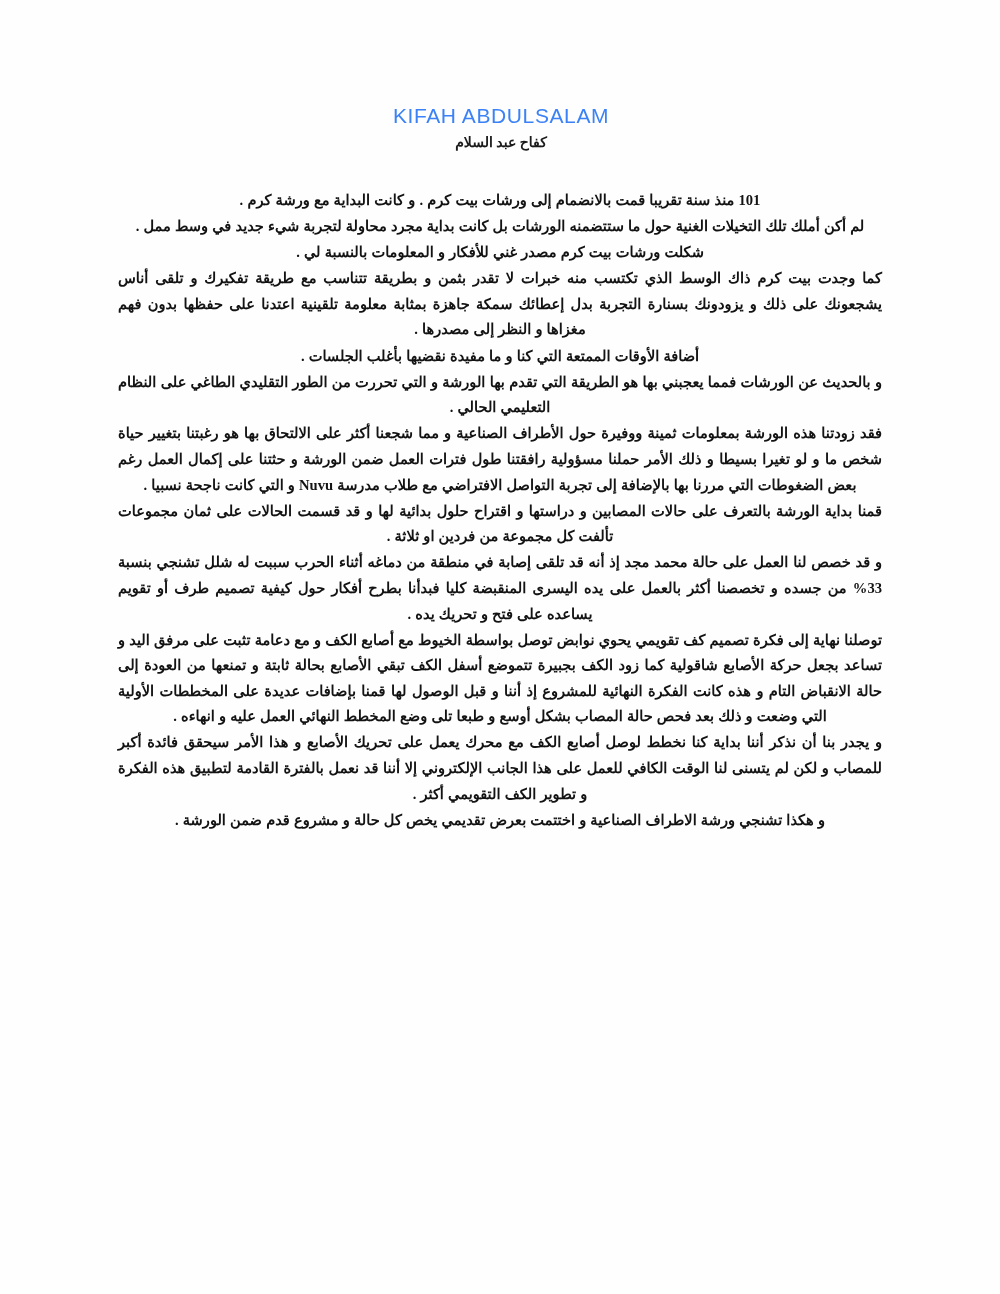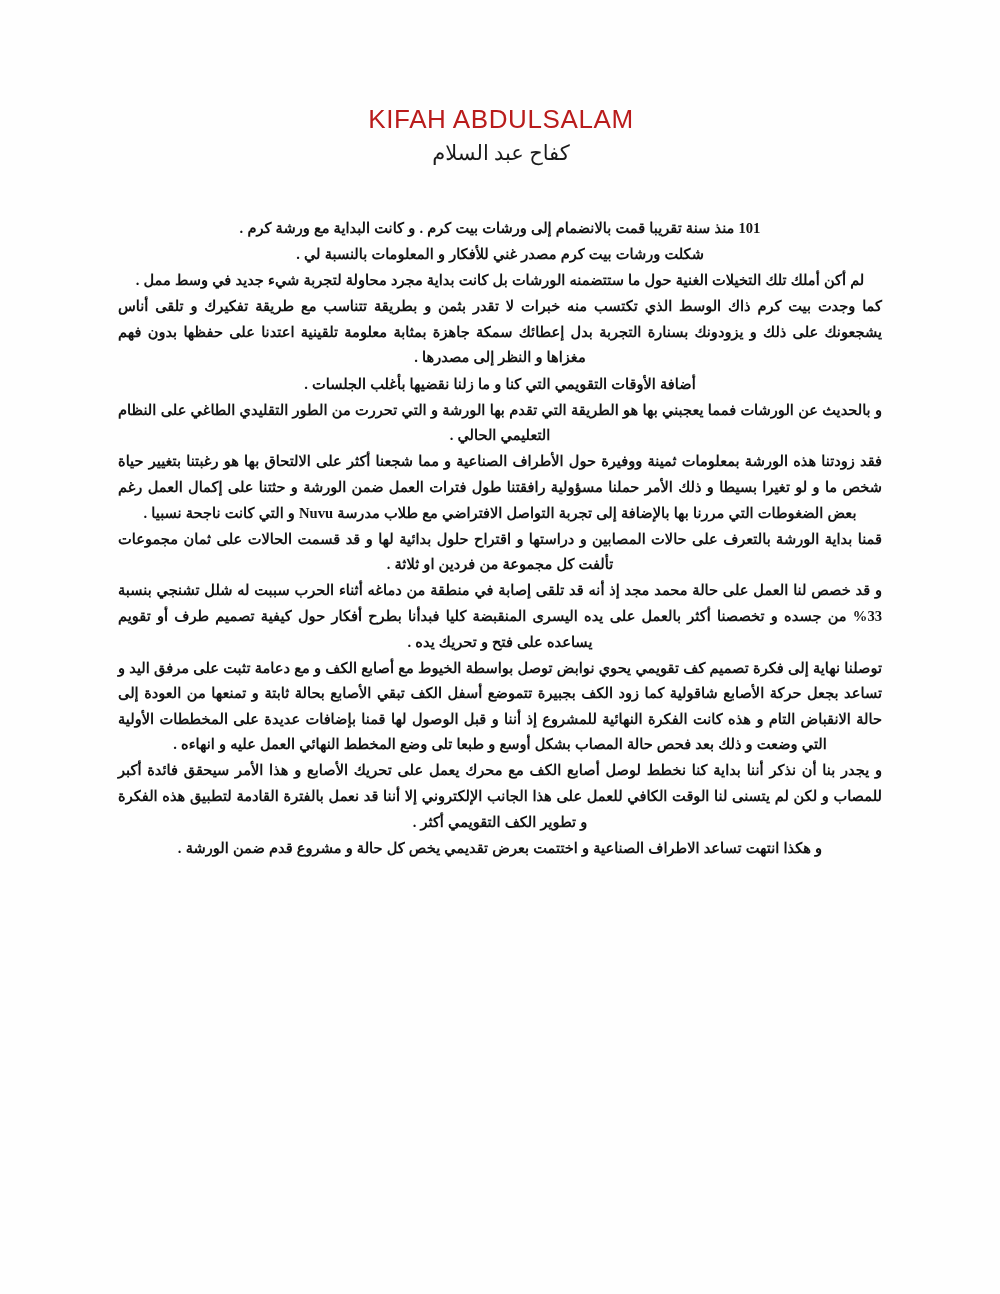--- a/index.html
+++ b/index.html
@@ -36,10 +36,10 @@
   }
   .doc-title {
     font-family: "Liberation Sans", "DejaVu Sans", sans-serif;
-    font-size: 26px;
+    font-size: 21px;
     font-weight: 400;
     letter-spacing: 0.6px;
-    color: #b91c1c;
+    color: #3b82f6;
     line-height: 1.16;
     margin: 0;
     padding: 0;

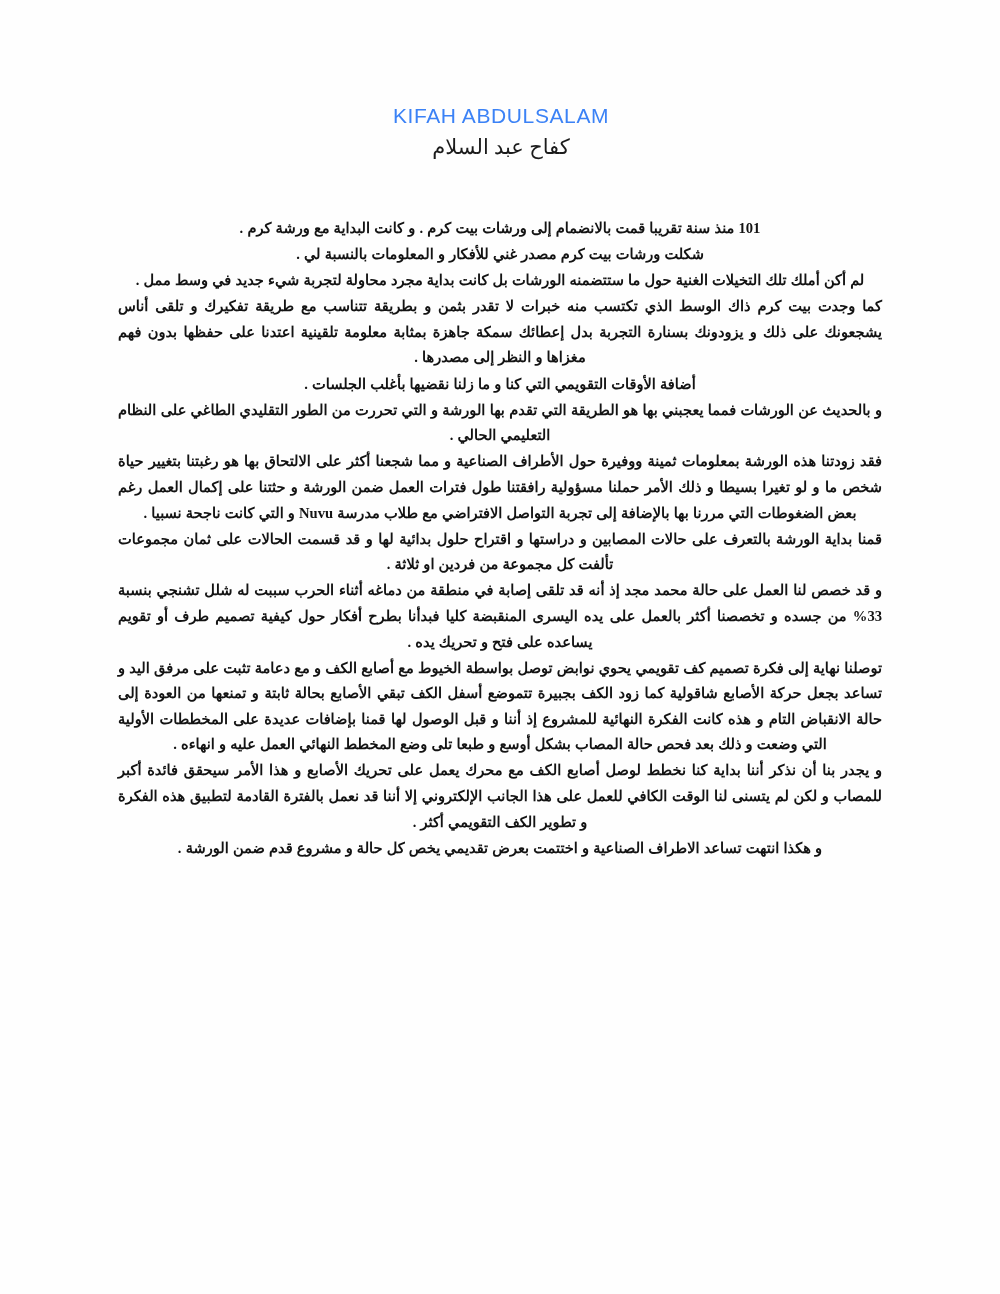--- a/index.html
+++ b/index.html
@@ -48,8 +48,8 @@
   .doc-subtitle {
     direction: rtl;
     font-family: "Liberation Serif", "DejaVu Serif", serif;
-    font-size: 21px;
-    font-weight: 400;
+    font-size: 14px;
+    font-weight: 700;
     color: #1b1b1b;
     margin: 6px 0 0 0;
     line-height: 1.25;

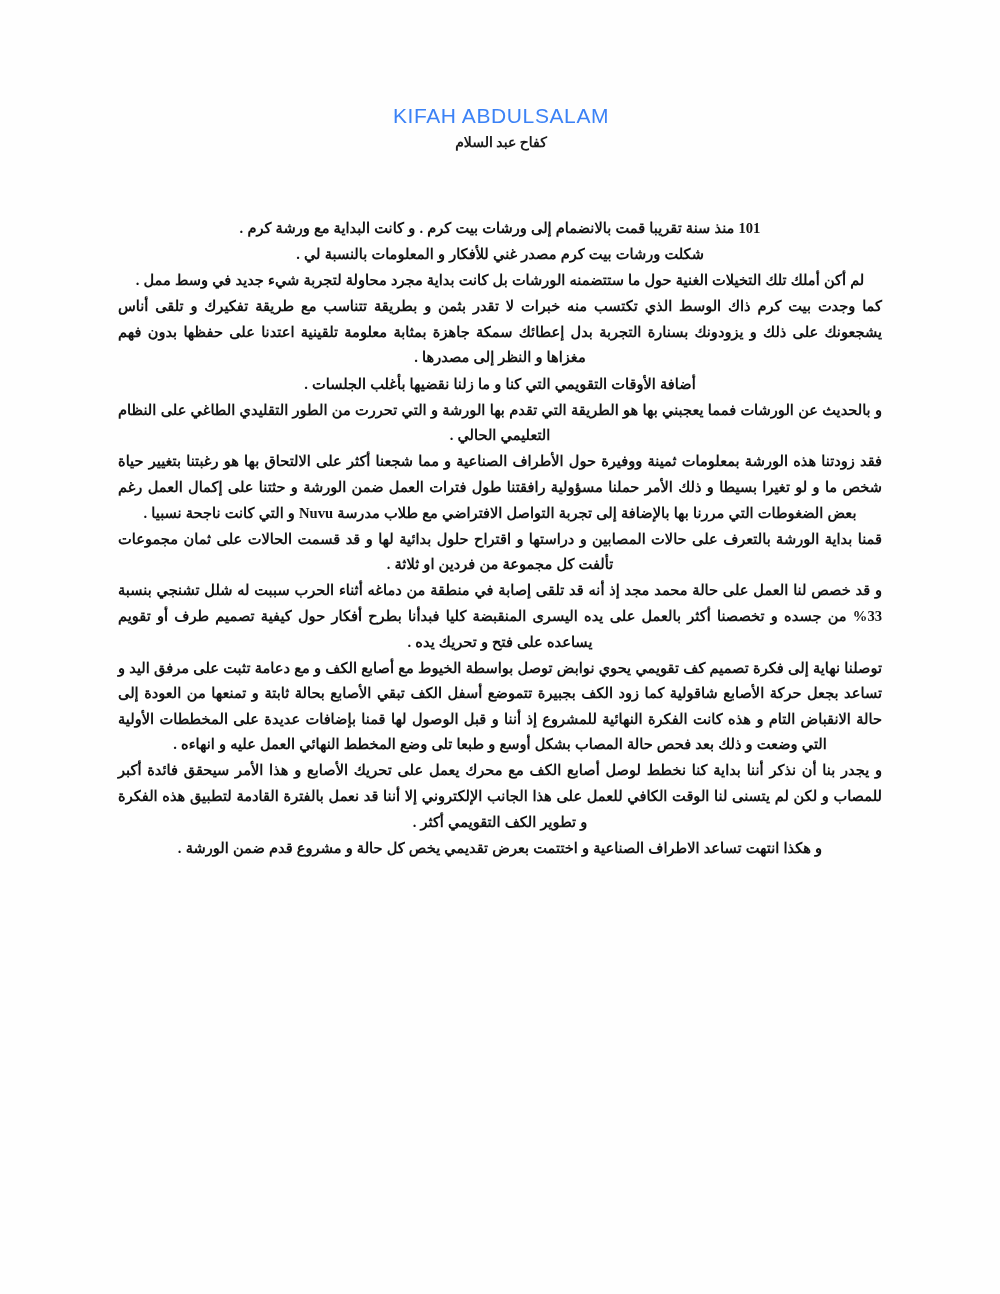--- a/index.html
+++ b/index.html
@@ -66,7 +66,6 @@
     direction: rtl;
     text-align: justify;
     text-align-last: center;
-    margin-top: 28px;
   }
 
   .para {

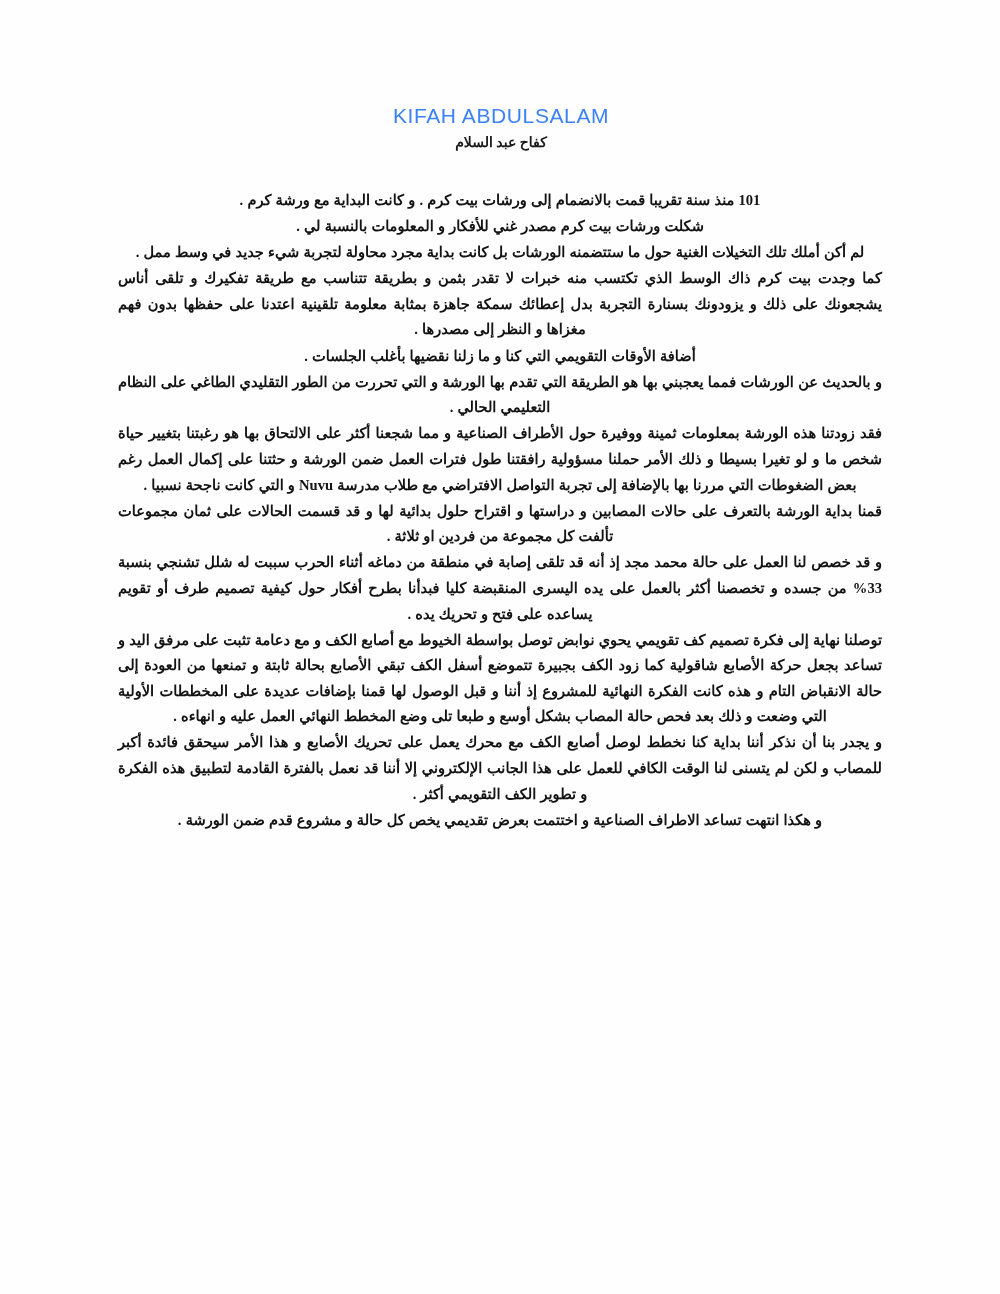--- a/index.html
+++ b/index.html
@@ -94,8 +94,8 @@
 
   <div class="body-text">
     <p class="para">101 منذ سنة تقريبا قمت بالانضمام إلى ورشات بيت كرم . و كانت البداية مع ورشة كرم .</p>
+    <p class="para">لم أكن أملك تلك التخيلات الغنية حول ما ستتضمنه الورشات بل كانت بداية مجرد محاولة لتجربة شيء جديد في وسط ممل .</p>
     <p class="para">شكلت ورشات بيت كرم مصدر غني للأفكار و المعلومات بالنسبة لي .</p>
-    <p class="para">لم أكن أملك تلك التخيلات الغنية حول ما ستتضمنه الورشات بل كانت بداية مجرد محاولة لتجربة شيء جديد في وسط ممل .</p>
     <p class="para">كما وجدت بيت كرم ذاك الوسط الذي تكتسب منه خبرات لا تقدر بثمن و بطريقة تتناسب مع طريقة تفكيرك و تلقى أناس يشجعونك على ذلك و يزودونك بسنارة التجربة بدل إعطائك سمكة جاهزة بمثابة معلومة تلقينية اعتدنا على حفظها بدون فهم مغزاها و النظر إلى مصدرها .</p>
     <p class="para">أضافة الأوقات التقويمي التي كنا و ما زلنا نقضيها بأغلب الجلسات .</p>
     <p class="para">و بالحديث عن الورشات فمما يعجبني بها هو الطريقة التي تقدم بها الورشة و التي تحررت من الطور التقليدي الطاغي على النظام التعليمي الحالي .</p>

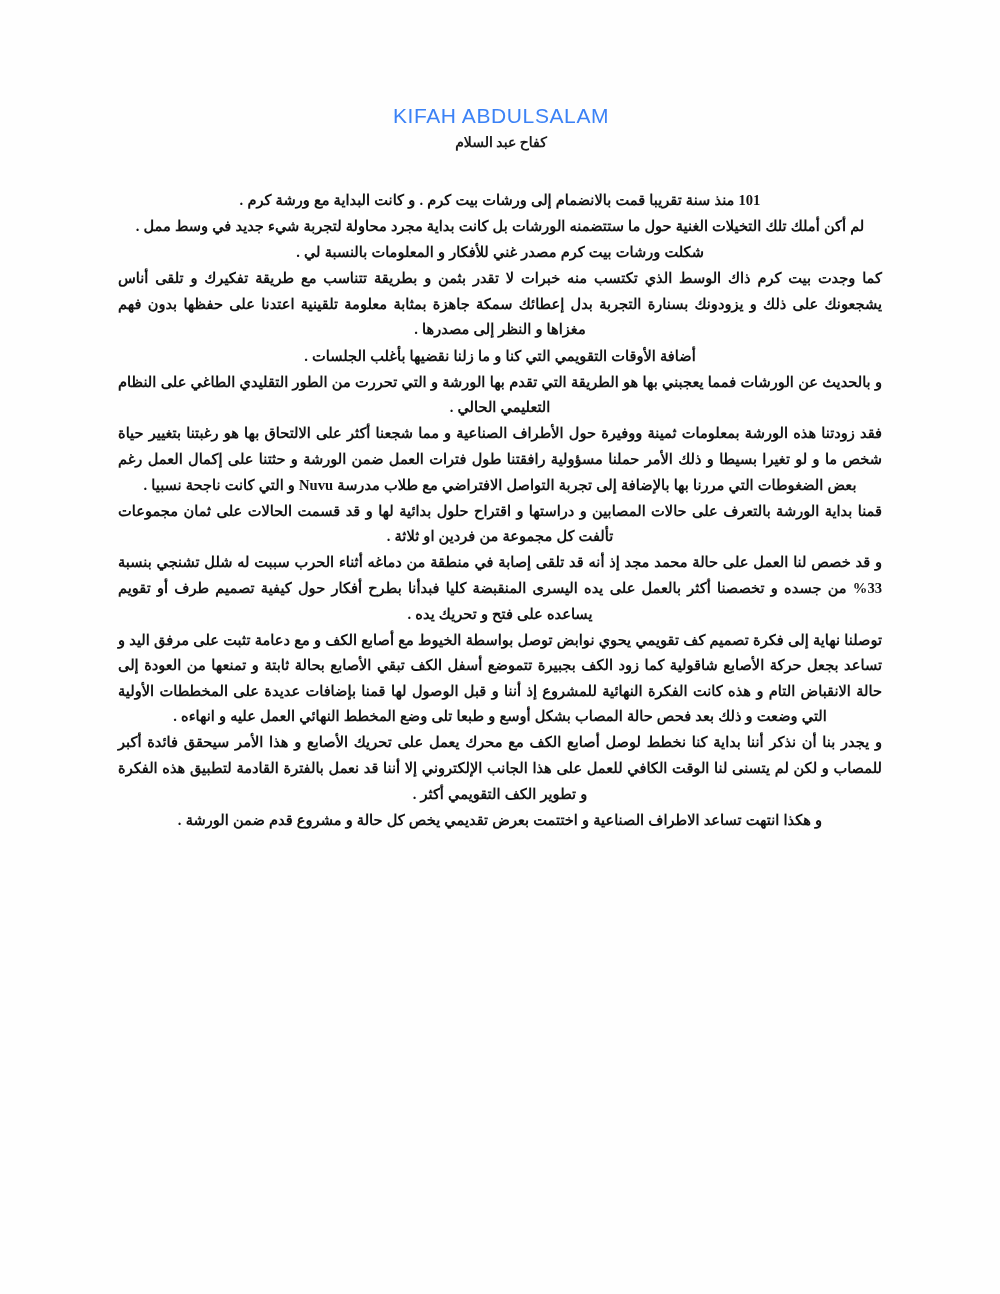--- a/index.html
+++ b/index.html
@@ -97,7 +97,7 @@
     <p class="para">لم أكن أملك تلك التخيلات الغنية حول ما ستتضمنه الورشات بل كانت بداية مجرد محاولة لتجربة شيء جديد في وسط ممل .</p>
     <p class="para">شكلت ورشات بيت كرم مصدر غني للأفكار و المعلومات بالنسبة لي .</p>
     <p class="para">كما وجدت بيت كرم ذاك الوسط الذي تكتسب منه خبرات لا تقدر بثمن و بطريقة تتناسب مع طريقة تفكيرك و تلقى أناس يشجعونك على ذلك و يزودونك بسنارة التجربة بدل إعطائك سمكة جاهزة بمثابة معلومة تلقينية اعتدنا على حفظها بدون فهم مغزاها و النظر إلى مصدرها .</p>
-    <p class="para">أضافة الأوقات التقويمي التي كنا و ما زلنا نقضيها بأغلب الجلسات .</p>
+    <p class="para">أضافة الأوقات الممتعة التي كنا و ما مفيدة نقضيها بأغلب الجلسات .</p>
     <p class="para">و بالحديث عن الورشات فمما يعجبني بها هو الطريقة التي تقدم بها الورشة و التي تحررت من الطور التقليدي الطاغي على النظام التعليمي الحالي .</p>
     <p class="para">فقد زودتنا هذه الورشة بمعلومات ثمينة ووفيرة حول الأطراف الصناعية و مما شجعنا أكثر على الالتحاق بها هو رغبتنا بتغيير حياة شخص ما و لو تغيرا بسيطا و ذلك الأمر حملنا مسؤولية رافقتنا طول فترات العمل ضمن الورشة و حثتنا على إكمال العمل رغم بعض الضغوطات التي مررنا بها بالإضافة إلى تجربة التواصل الافتراضي مع طلاب مدرسة Nuvu و التي كانت ناجحة نسبيا .</p>
     <p class="para">قمنا بداية الورشة بالتعرف على حالات المصابين و دراستها و اقتراح حلول بدائية لها و قد قسمت الحالات على ثمان مجموعات تألفت كل مجموعة من فردين او ثلاثة .</p>

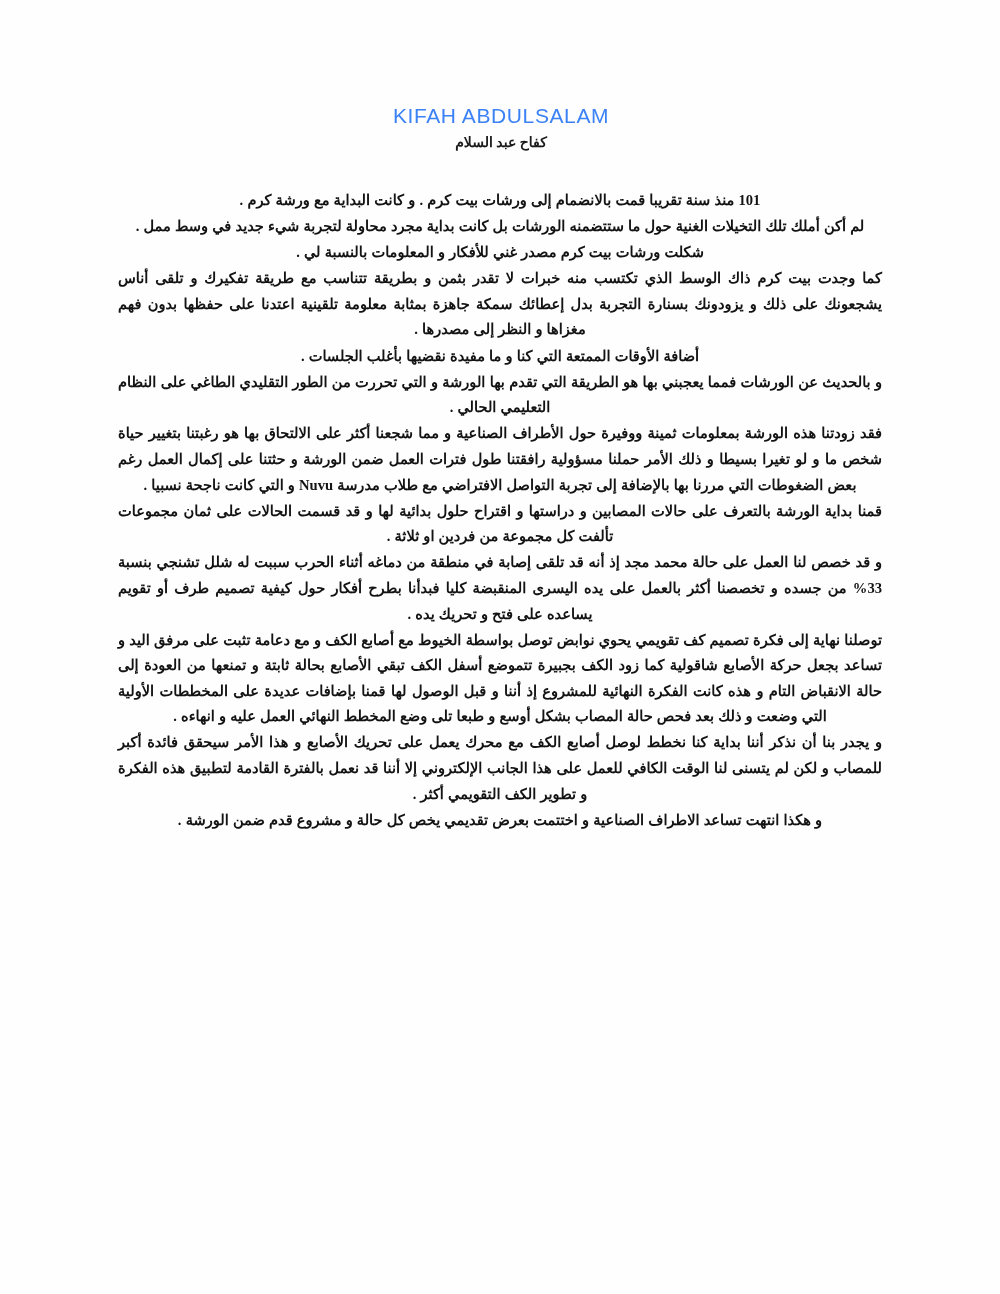--- a/index.html
+++ b/index.html
@@ -104,7 +104,7 @@
     <p class="para">و قد خصص لنا العمل على حالة محمد مجد إذ أنه قد تلقى إصابة في منطقة من دماغه أثناء الحرب سببت له شلل تشنجي بنسبة 33% من جسده و تخصصنا أكثر بالعمل على يده اليسرى المنقبضة كليا فبدأنا بطرح أفكار حول كيفية تصميم طرف أو تقويم يساعده على فتح و تحريك يده .</p>
     <p class="para">توصلنا نهاية إلى فكرة تصميم كف تقويمي يحوي نوابض توصل بواسطة الخيوط مع أصابع الكف و مع دعامة تثبت على مرفق اليد و تساعد بجعل حركة الأصابع شاقولية كما زود الكف بجبيرة تتموضع أسفل الكف تبقي الأصابع بحالة ثابتة و تمنعها من العودة إلى حالة الانقباض التام و هذه كانت الفكرة النهائية للمشروع إذ أننا و قبل الوصول لها قمنا بإضافات عديدة على المخططات الأولية التي وضعت و ذلك بعد فحص حالة المصاب بشكل أوسع و طبعا تلى وضع المخطط النهائي العمل عليه و انهاءه .</p>
     <p class="para">و يجدر بنا أن نذكر أننا بداية كنا نخطط لوصل أصابع الكف مع محرك يعمل على تحريك الأصابع و هذا الأمر سيحقق فائدة أكبر للمصاب و لكن لم يتسنى لنا الوقت الكافي للعمل على هذا الجانب الإلكتروني إلا أننا قد نعمل بالفترة القادمة لتطبيق هذه الفكرة و تطوير الكف التقويمي أكثر .</p>
-    <p class="para">و هكذا انتهت تساعد الاطراف الصناعية و اختتمت بعرض تقديمي يخص كل حالة و مشروع قدم ضمن الورشة .</p>
+    <p class="para">و هكذا تشنجي ورشة الاطراف الصناعية و اختتمت بعرض تقديمي يخص كل حالة و مشروع قدم ضمن الورشة .</p>
   </div>
 
 </div>

